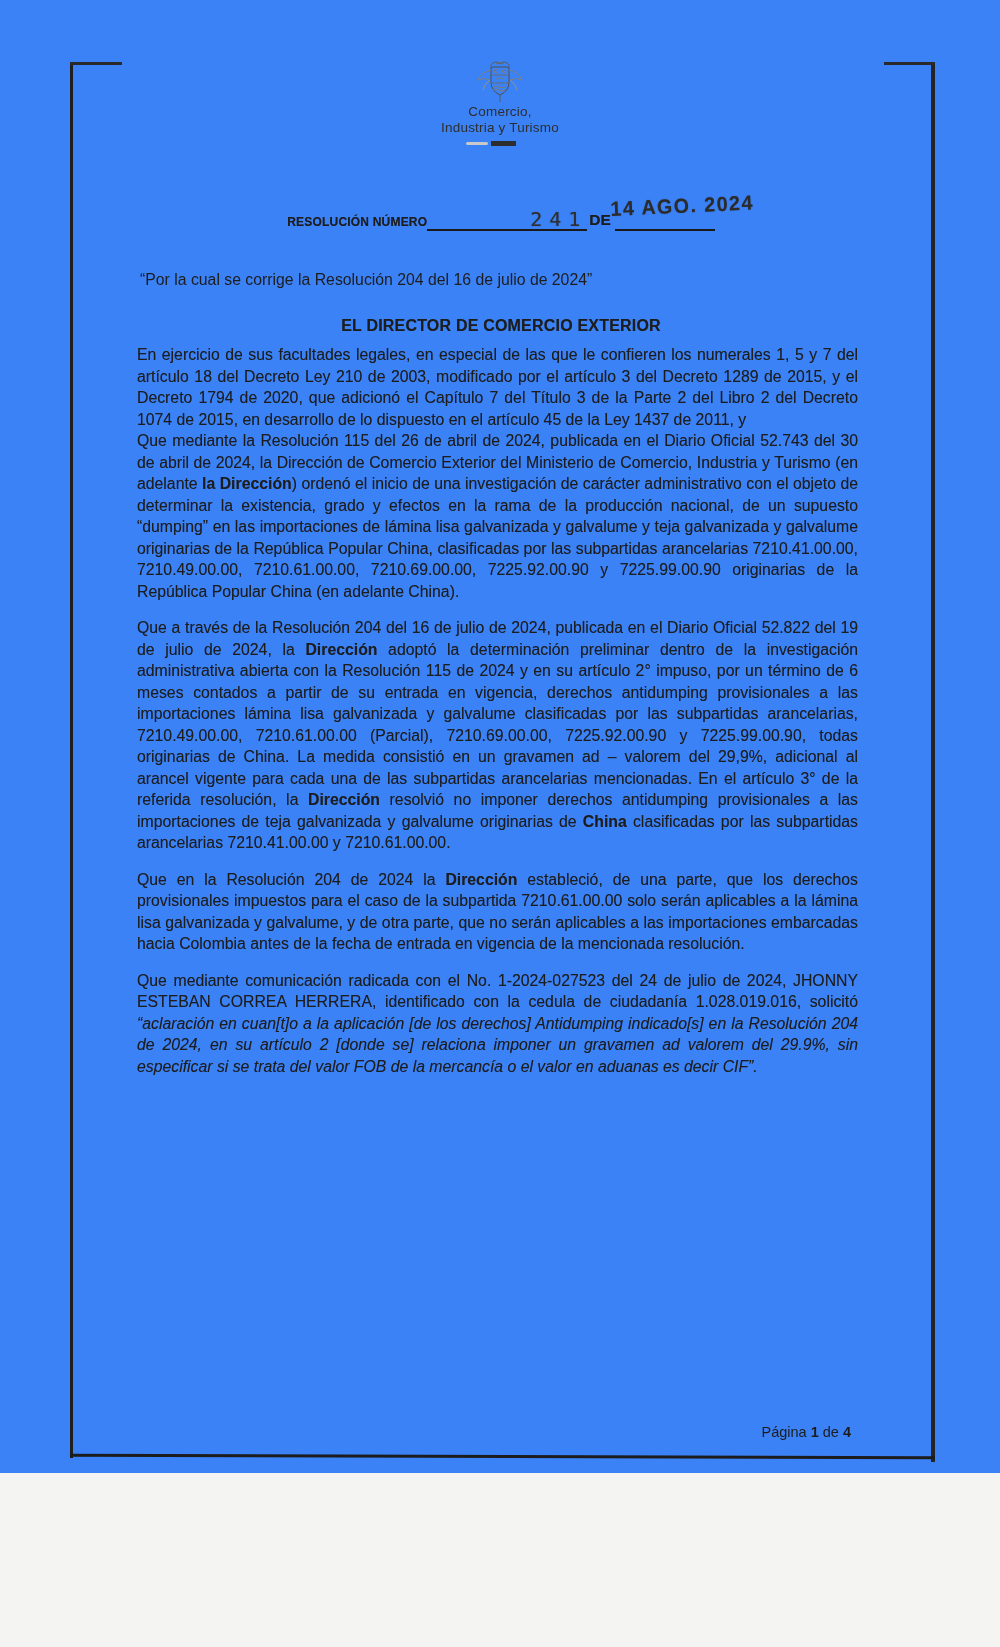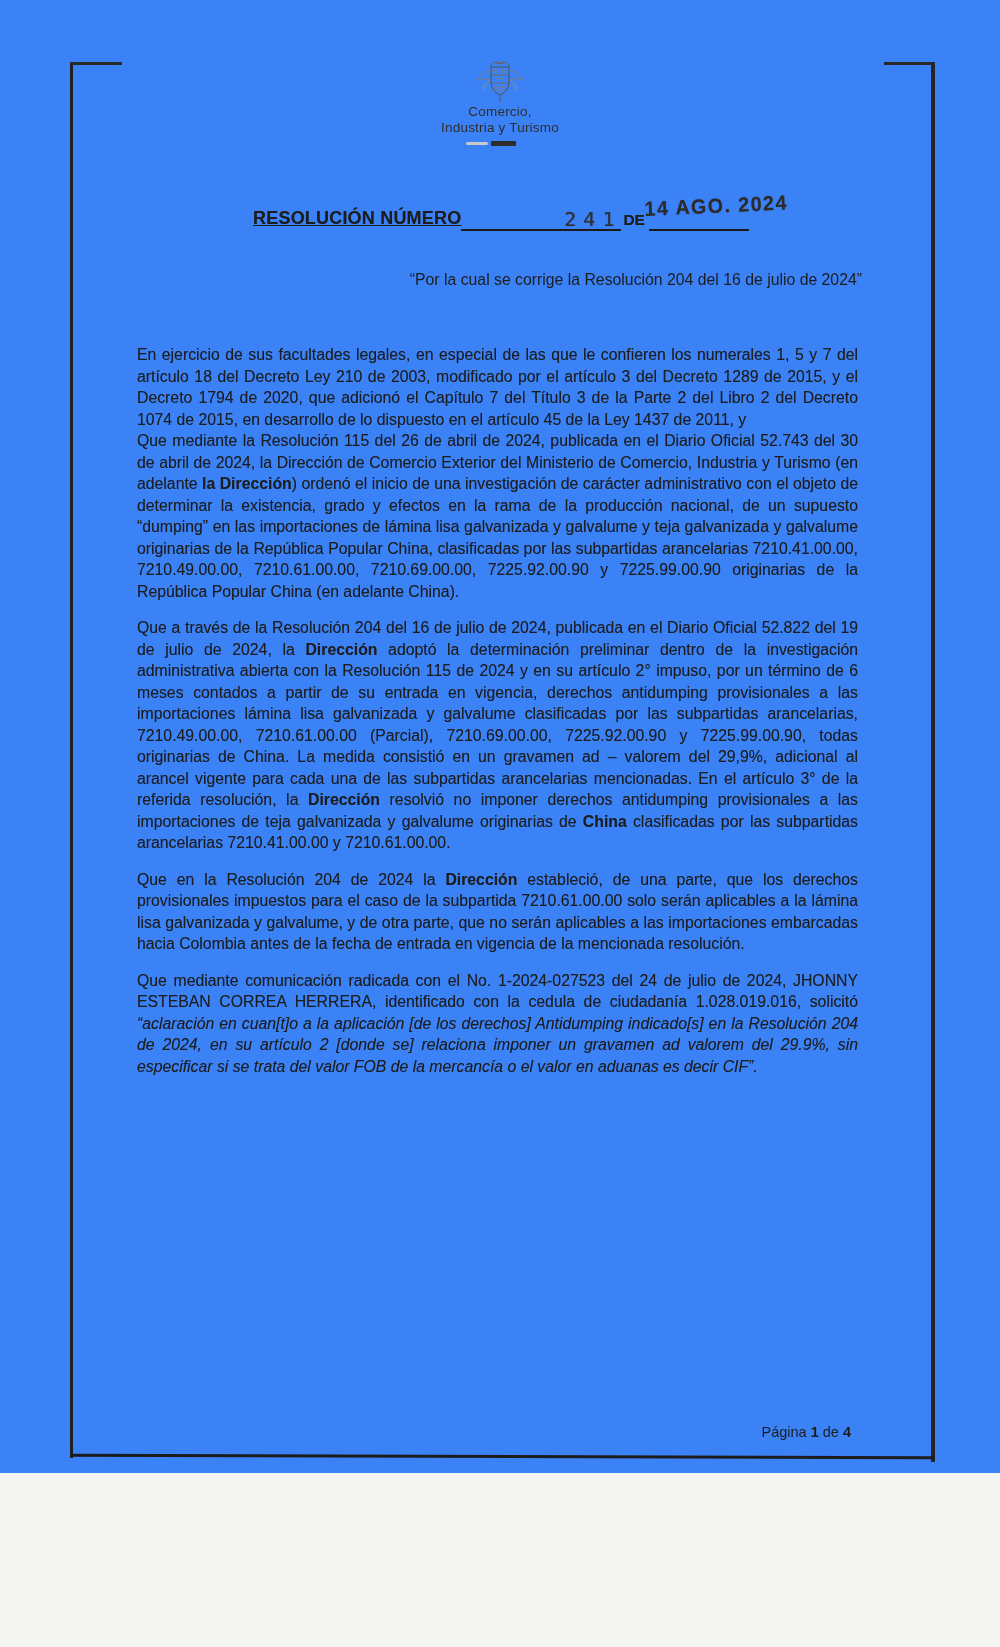--- a/index.html
+++ b/index.html
@@ -26,8 +26,8 @@
   
   .title-row { position:absolute; left:140px; top:205px; width:722px;
                display:flex; justify-content:center; align-items:flex-end; }
-  .title-label { font-weight:bold; font-size:18px; letter-spacing:.2px; padding-bottom:2px;
-                 text-shadow:0 0 .5px rgba(20,20,20,.5);text-decoration:underline; }
+  .title-label { font-weight:bold; font-size:12px; letter-spacing:.2px; padding-bottom:2px;
+                 text-shadow:0 0 .5px rgba(20,20,20,.5); }
   .num-slot { display:inline-block; width:160px; border-bottom:2px solid #1a1a1a;
               text-align:right; position:relative; }
   .res-number { font-family:"DejaVu Sans Mono", monospace; font-size:20px; letter-spacing:7px;

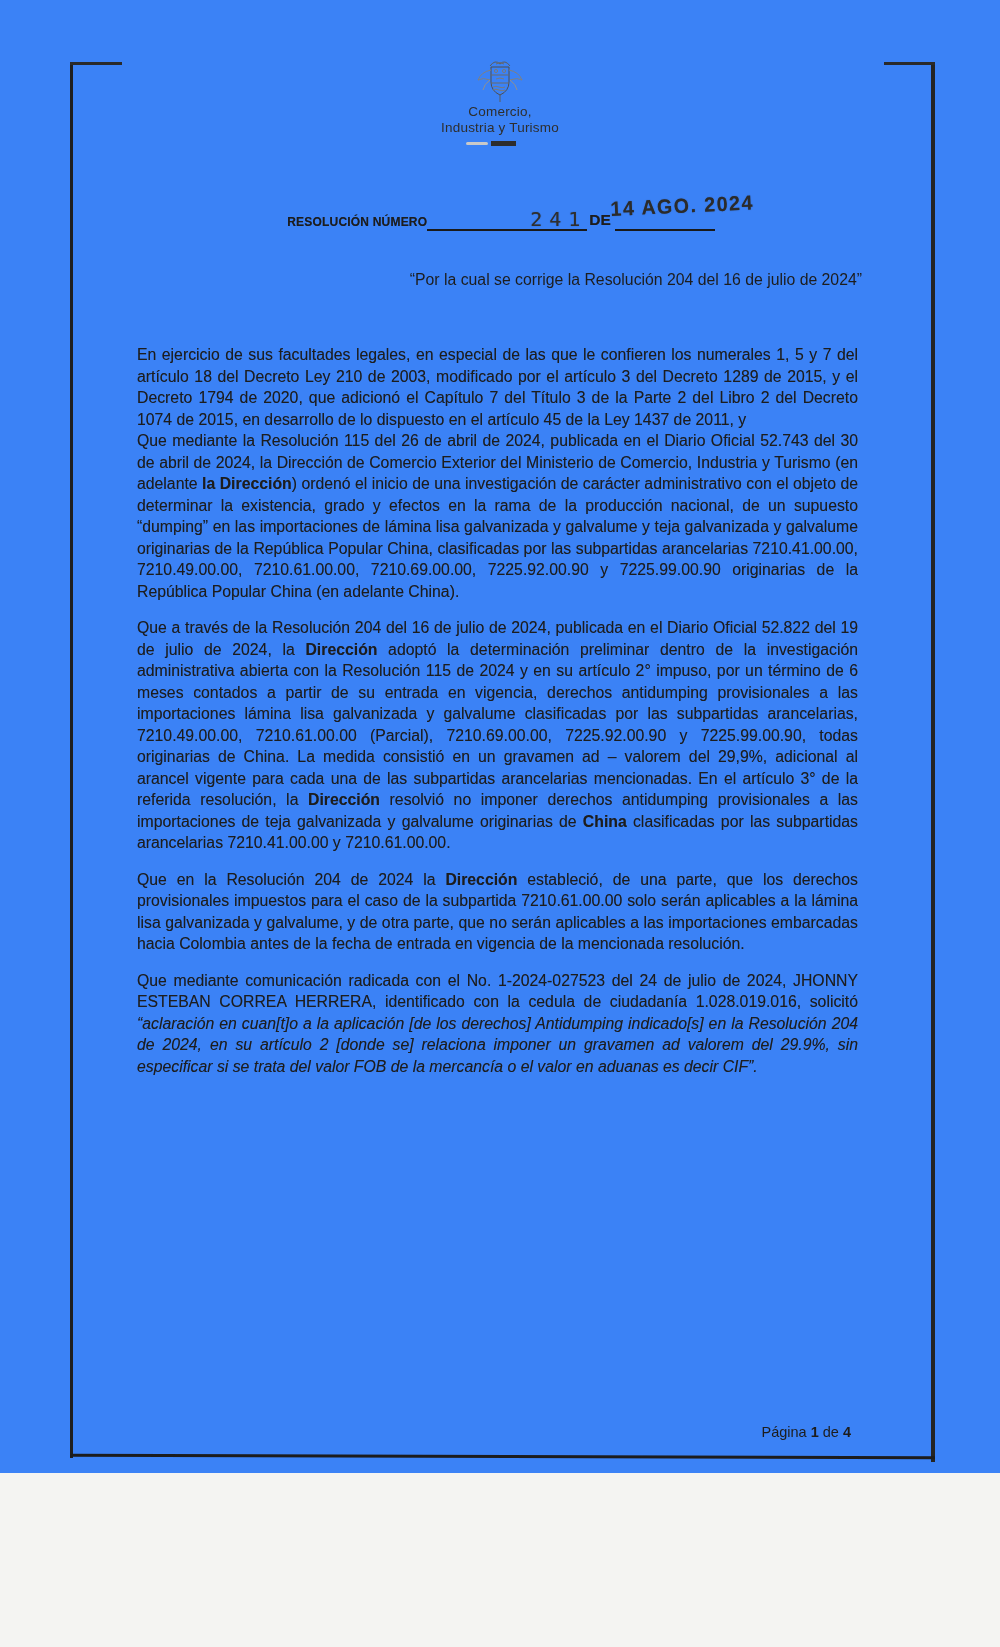--- a/index.html
+++ b/index.html
@@ -42,7 +42,7 @@
                 transform:rotate(-2.6deg) scaleX(.96); transform-origin:left bottom;
                 text-shadow:0 0 1px rgba(43,43,43,.5); }
 
-  .subject { position:absolute; left:140px; top:271px; width:722px; text-align:right;
+  .subject { position:absolute; left:140px; top:271px; width:722px; text-align:left;
              font-size:15.8px; }
   .issuer  { position:absolute; left:140px; top:317px; width:722px; text-align:center;
              font-weight:bold; font-size:16px; letter-spacing:.2px;

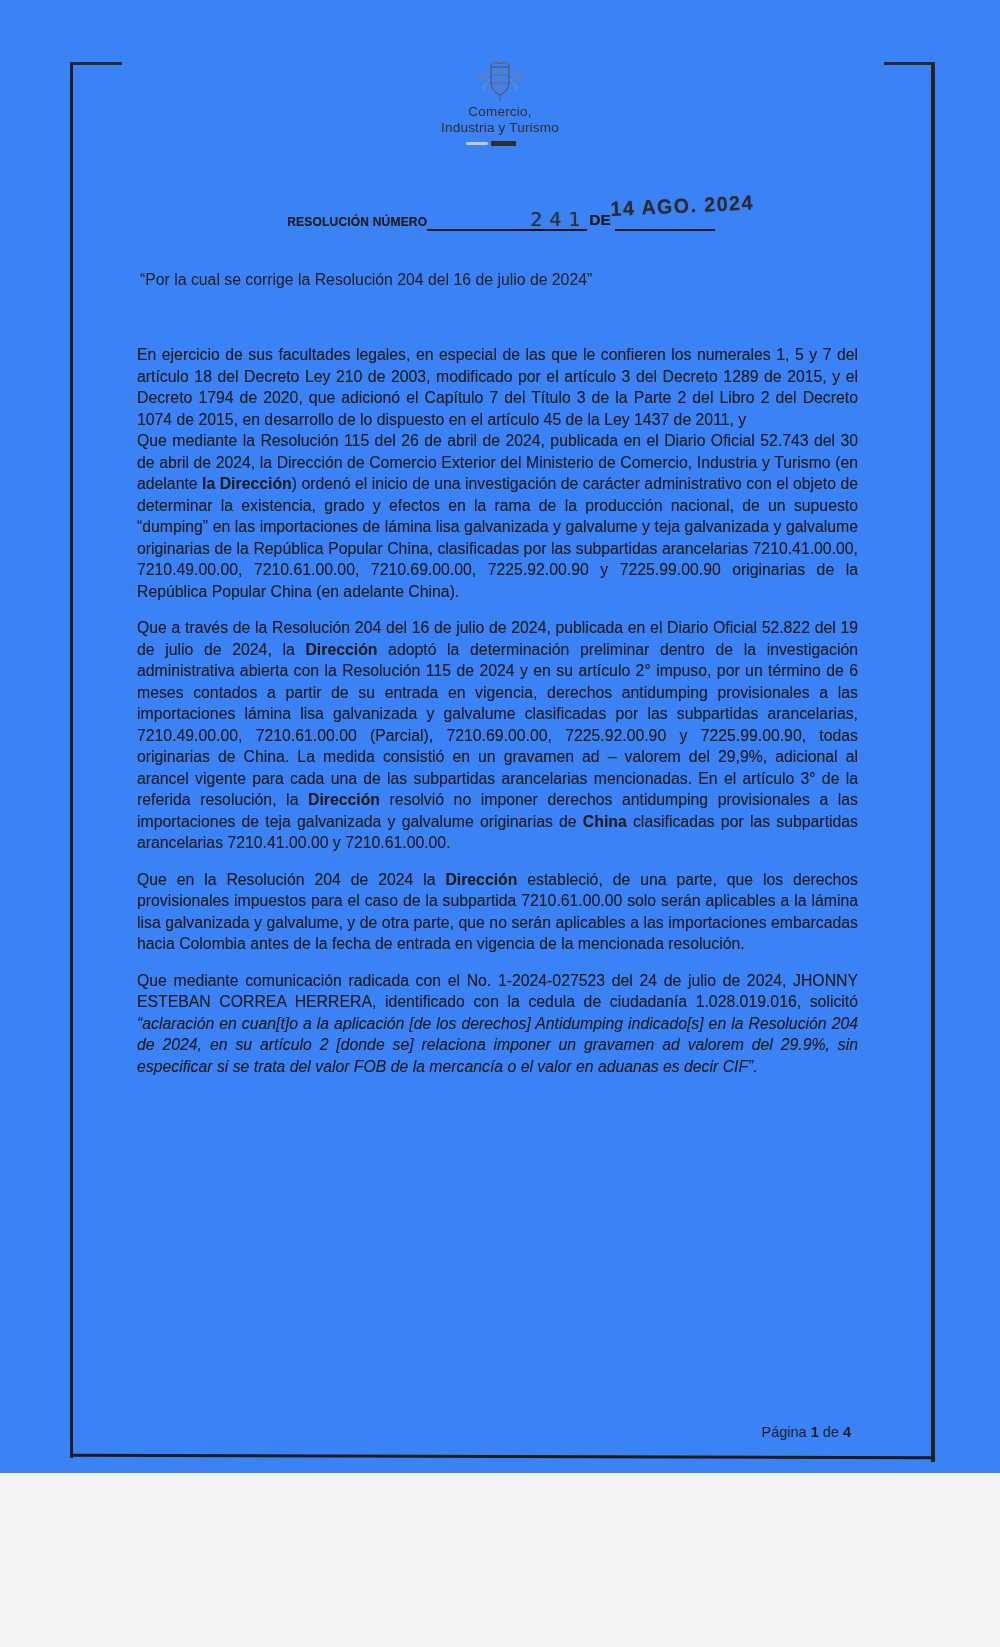--- a/index.html
+++ b/index.html
@@ -120,6 +120,7 @@
 
   <div class="subject">“Por la cual se corrige la Resolución 204 del 16 de julio de 2024”</div>
 
+  <div class="issuer">EL DIRECTOR DE COMERCIO EXTERIOR</div>
 
   <div class="text-col">
     <div class="body-text">En ejercicio de sus facultades legales, en especial de las que le confieren los numerales 1, 5 y 7 del artículo 18 del Decreto Ley 210 de 2003, modificado por el artículo 3 del Decreto 1289 de 2015, y el Decreto 1794 de 2020, que adicionó el Capítulo 7 del Título 3 de la Parte 2 del Libro 2 del Decreto 1074 de 2015, en desarrollo de lo dispuesto en el artículo 45 de la Ley 1437 de 2011, y</div>

